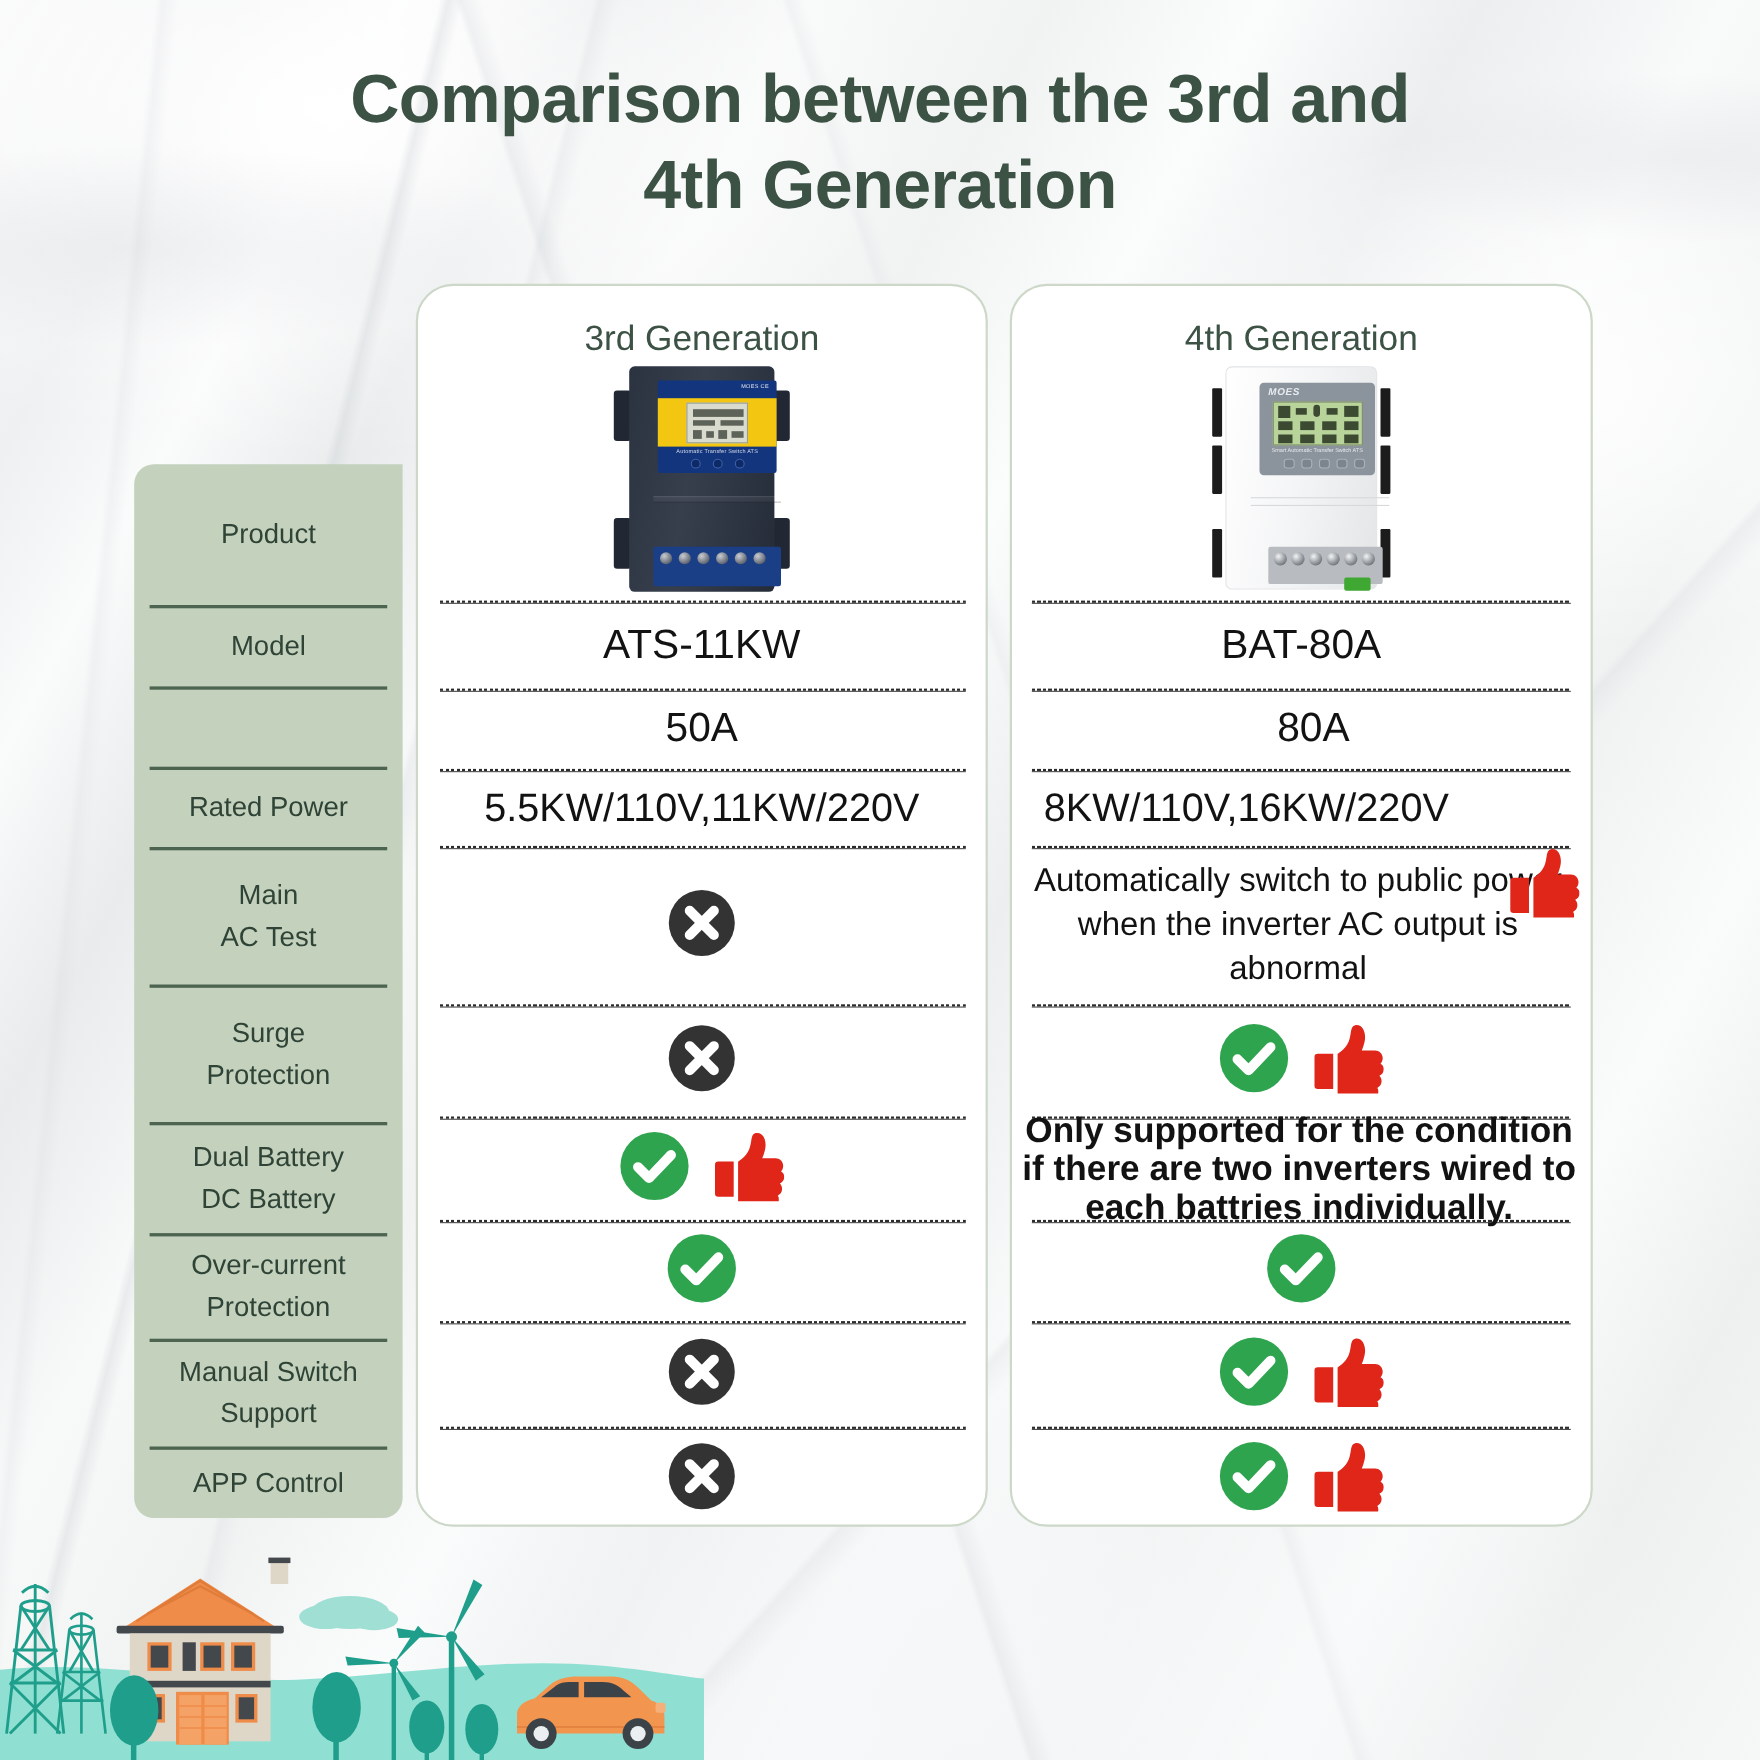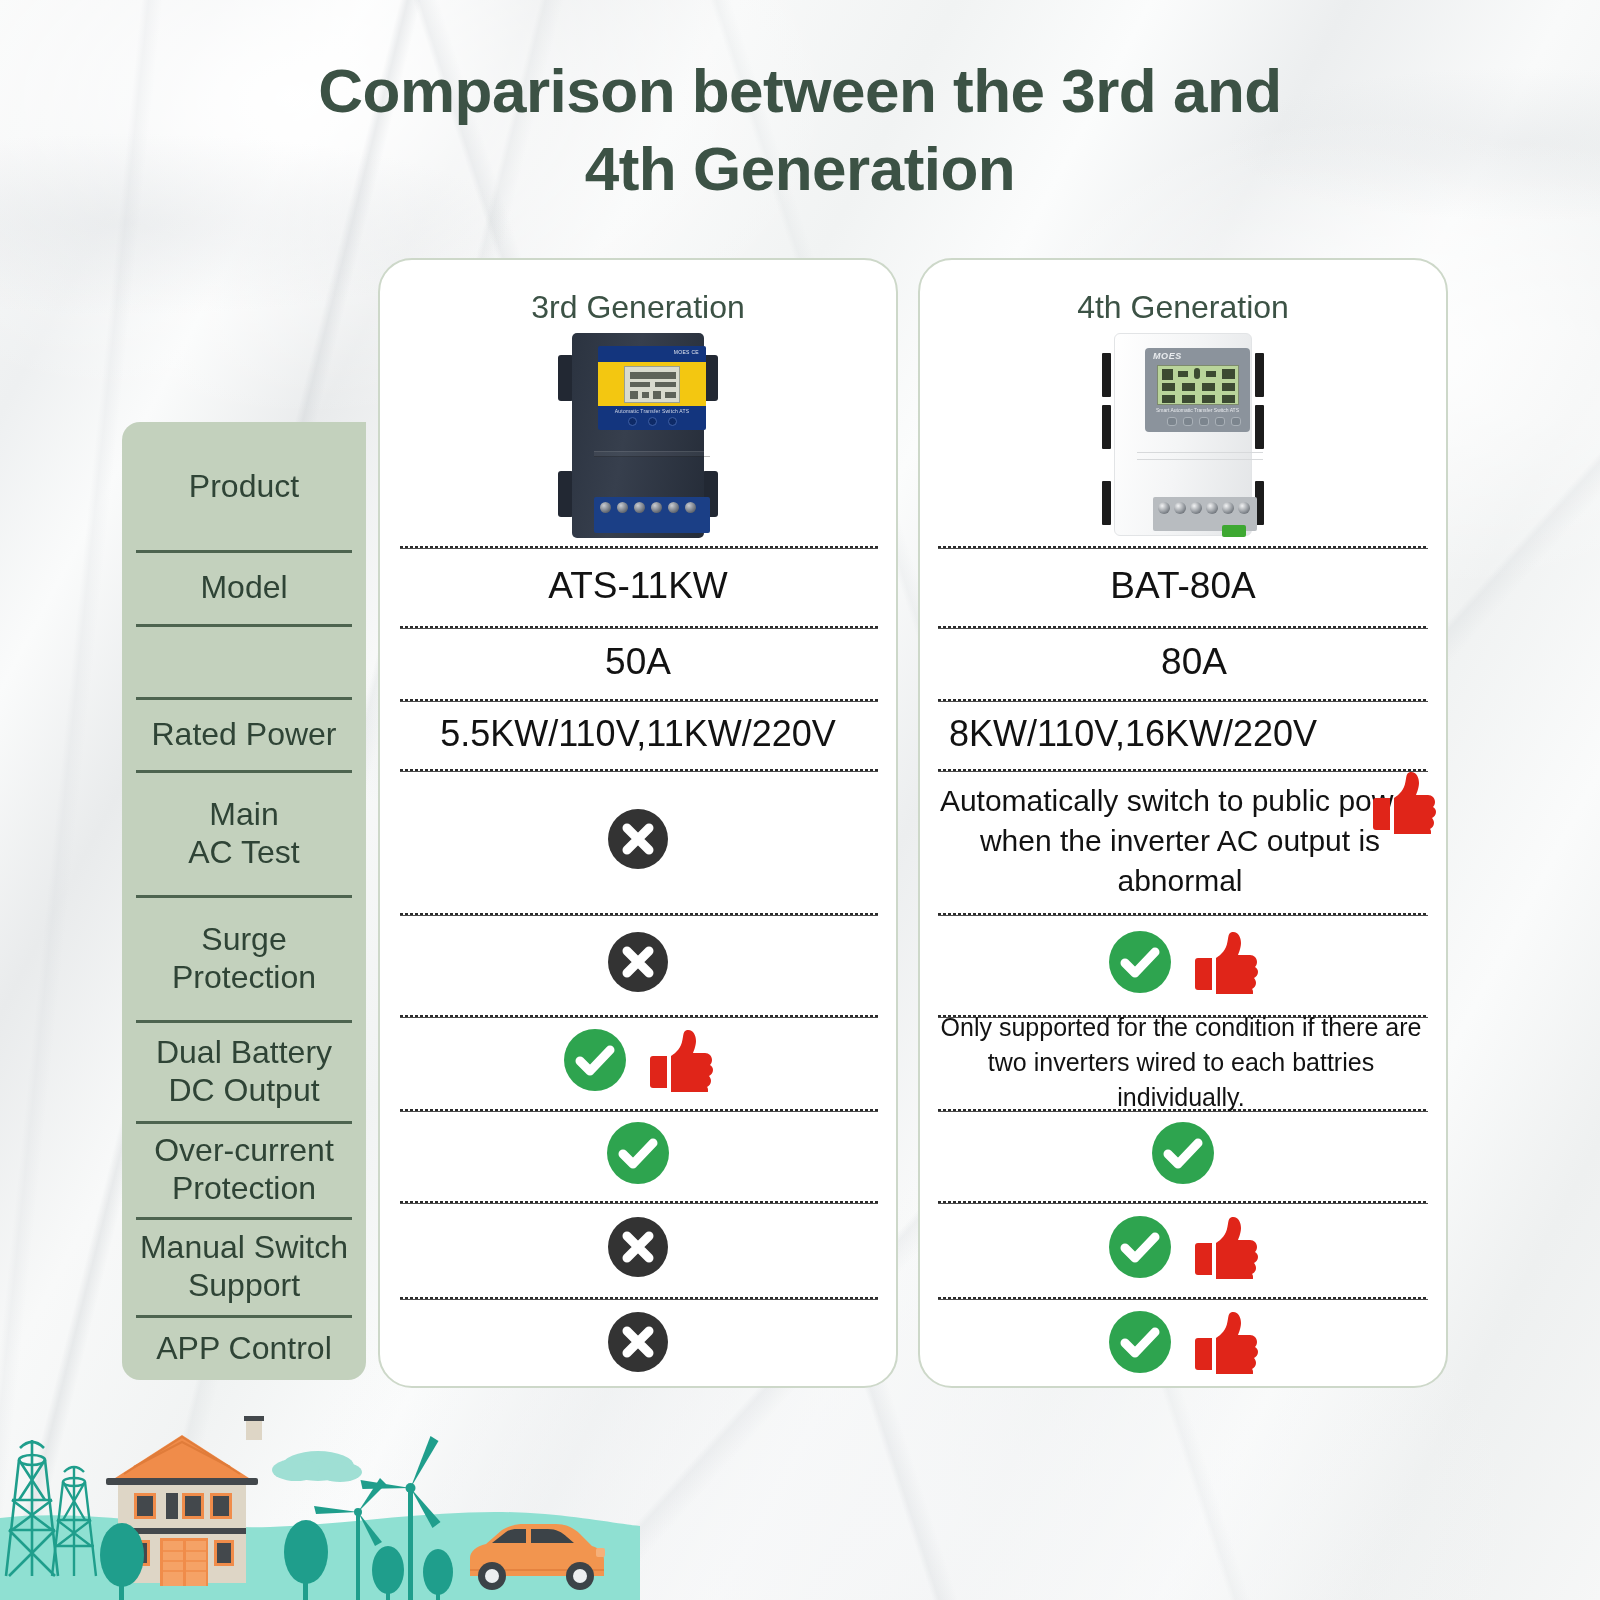--- a/index.html
+++ b/index.html
@@ -98,7 +98,7 @@
     justify-content: center;
     text-align: center;
     color: #2f4436;
-    font-size: 32px;
+    font-size: 25px;
     line-height: 38px;
     padding: 0 4px;
   }

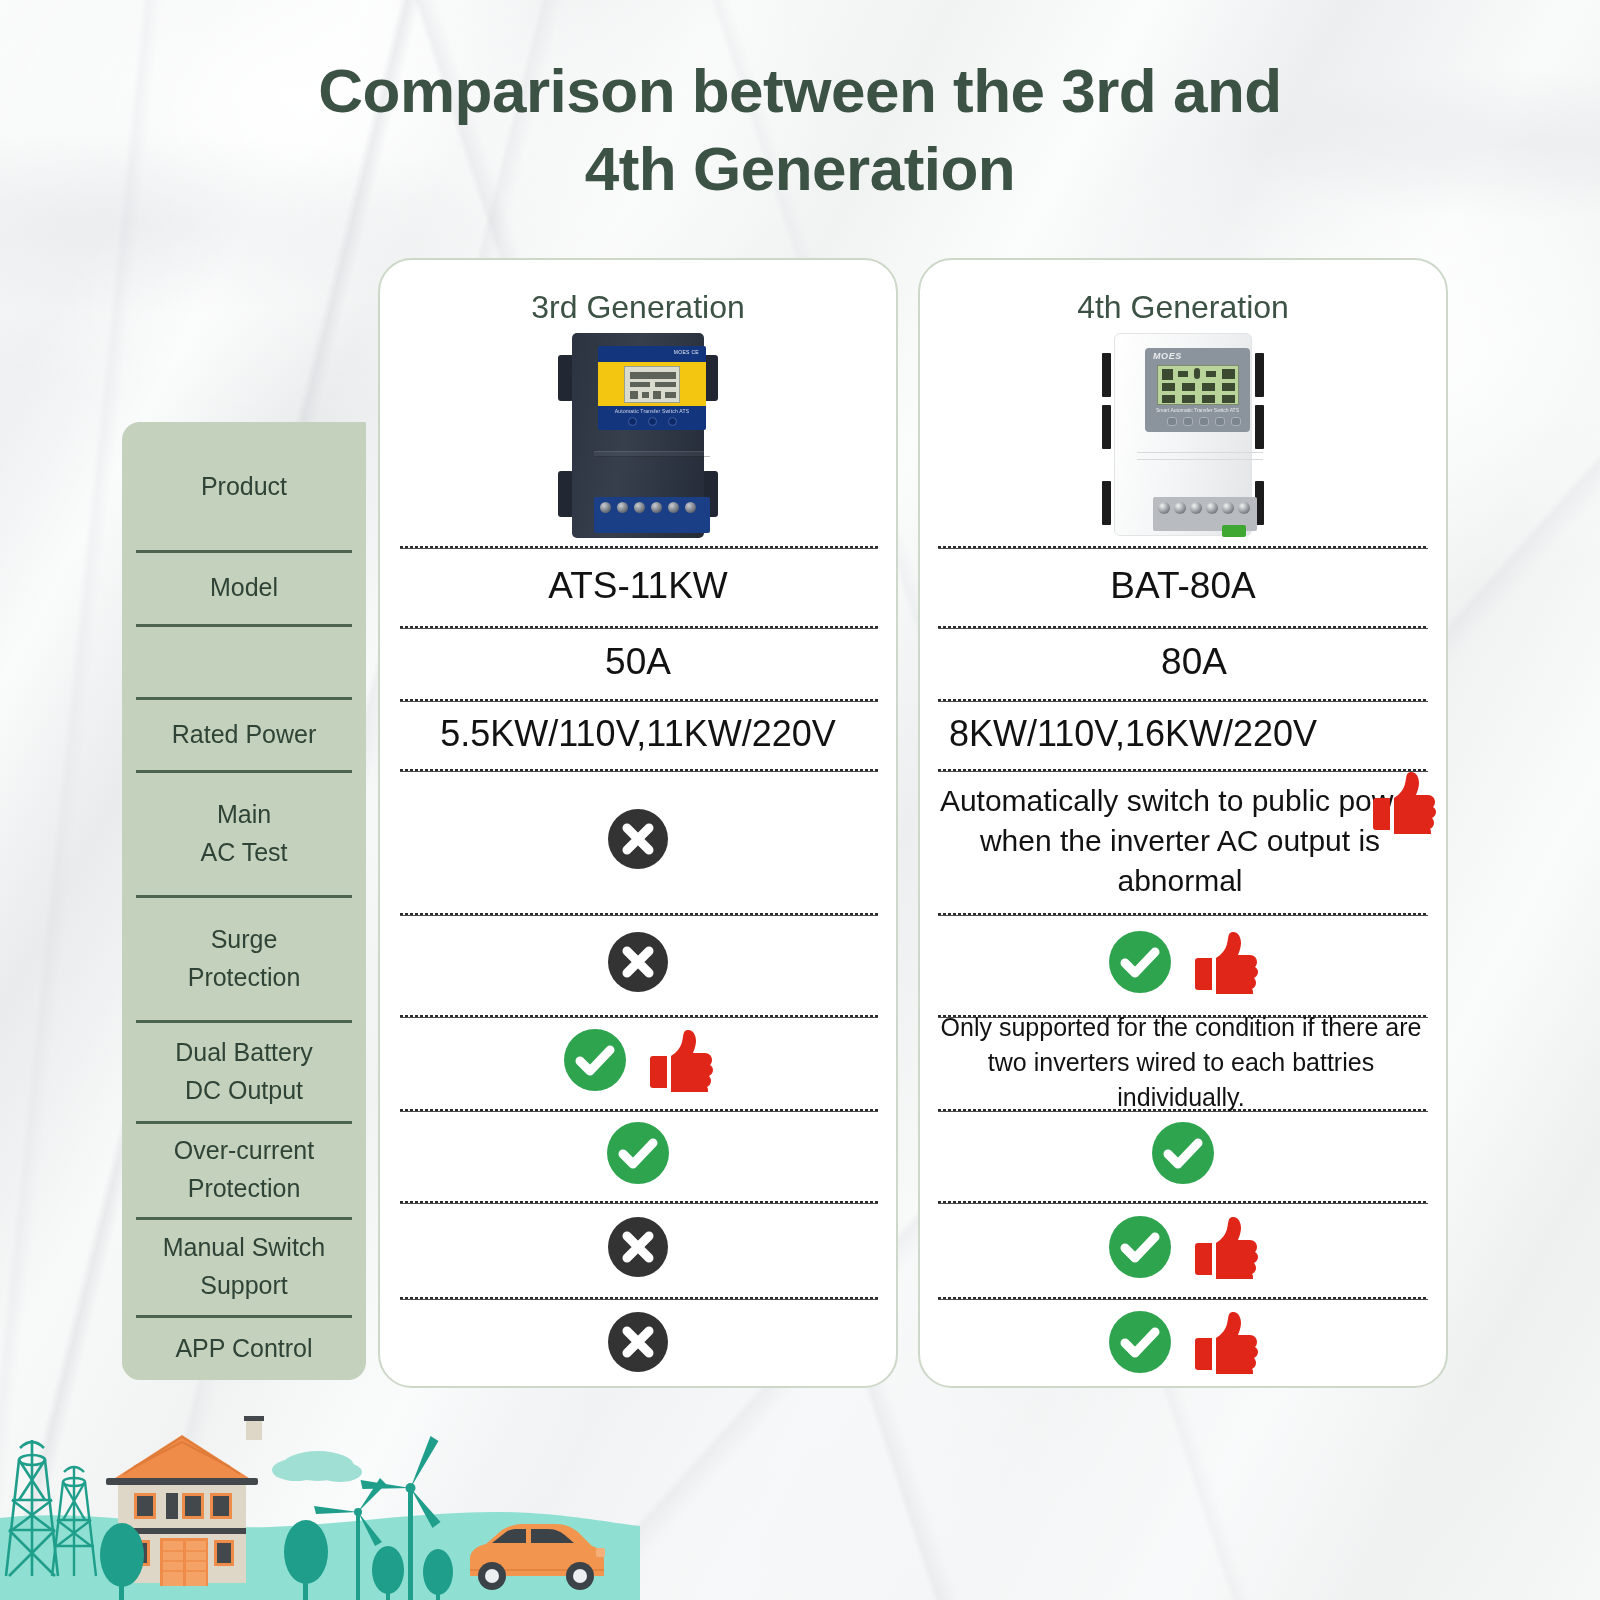--- a/index.html
+++ b/index.html
@@ -122,7 +122,7 @@
   }
   .val-text { font-size: 37px; line-height: 44px; font-weight: 500; }
   .val-note { font-size: 30px; line-height: 40px; }
-  .val-note-sm { font-size: 25px; line-height: 35px; }
+  .val-note-sm { font-size: 32px; line-height: 35px; font-weight: bold; }
 
   
   .row-sep {

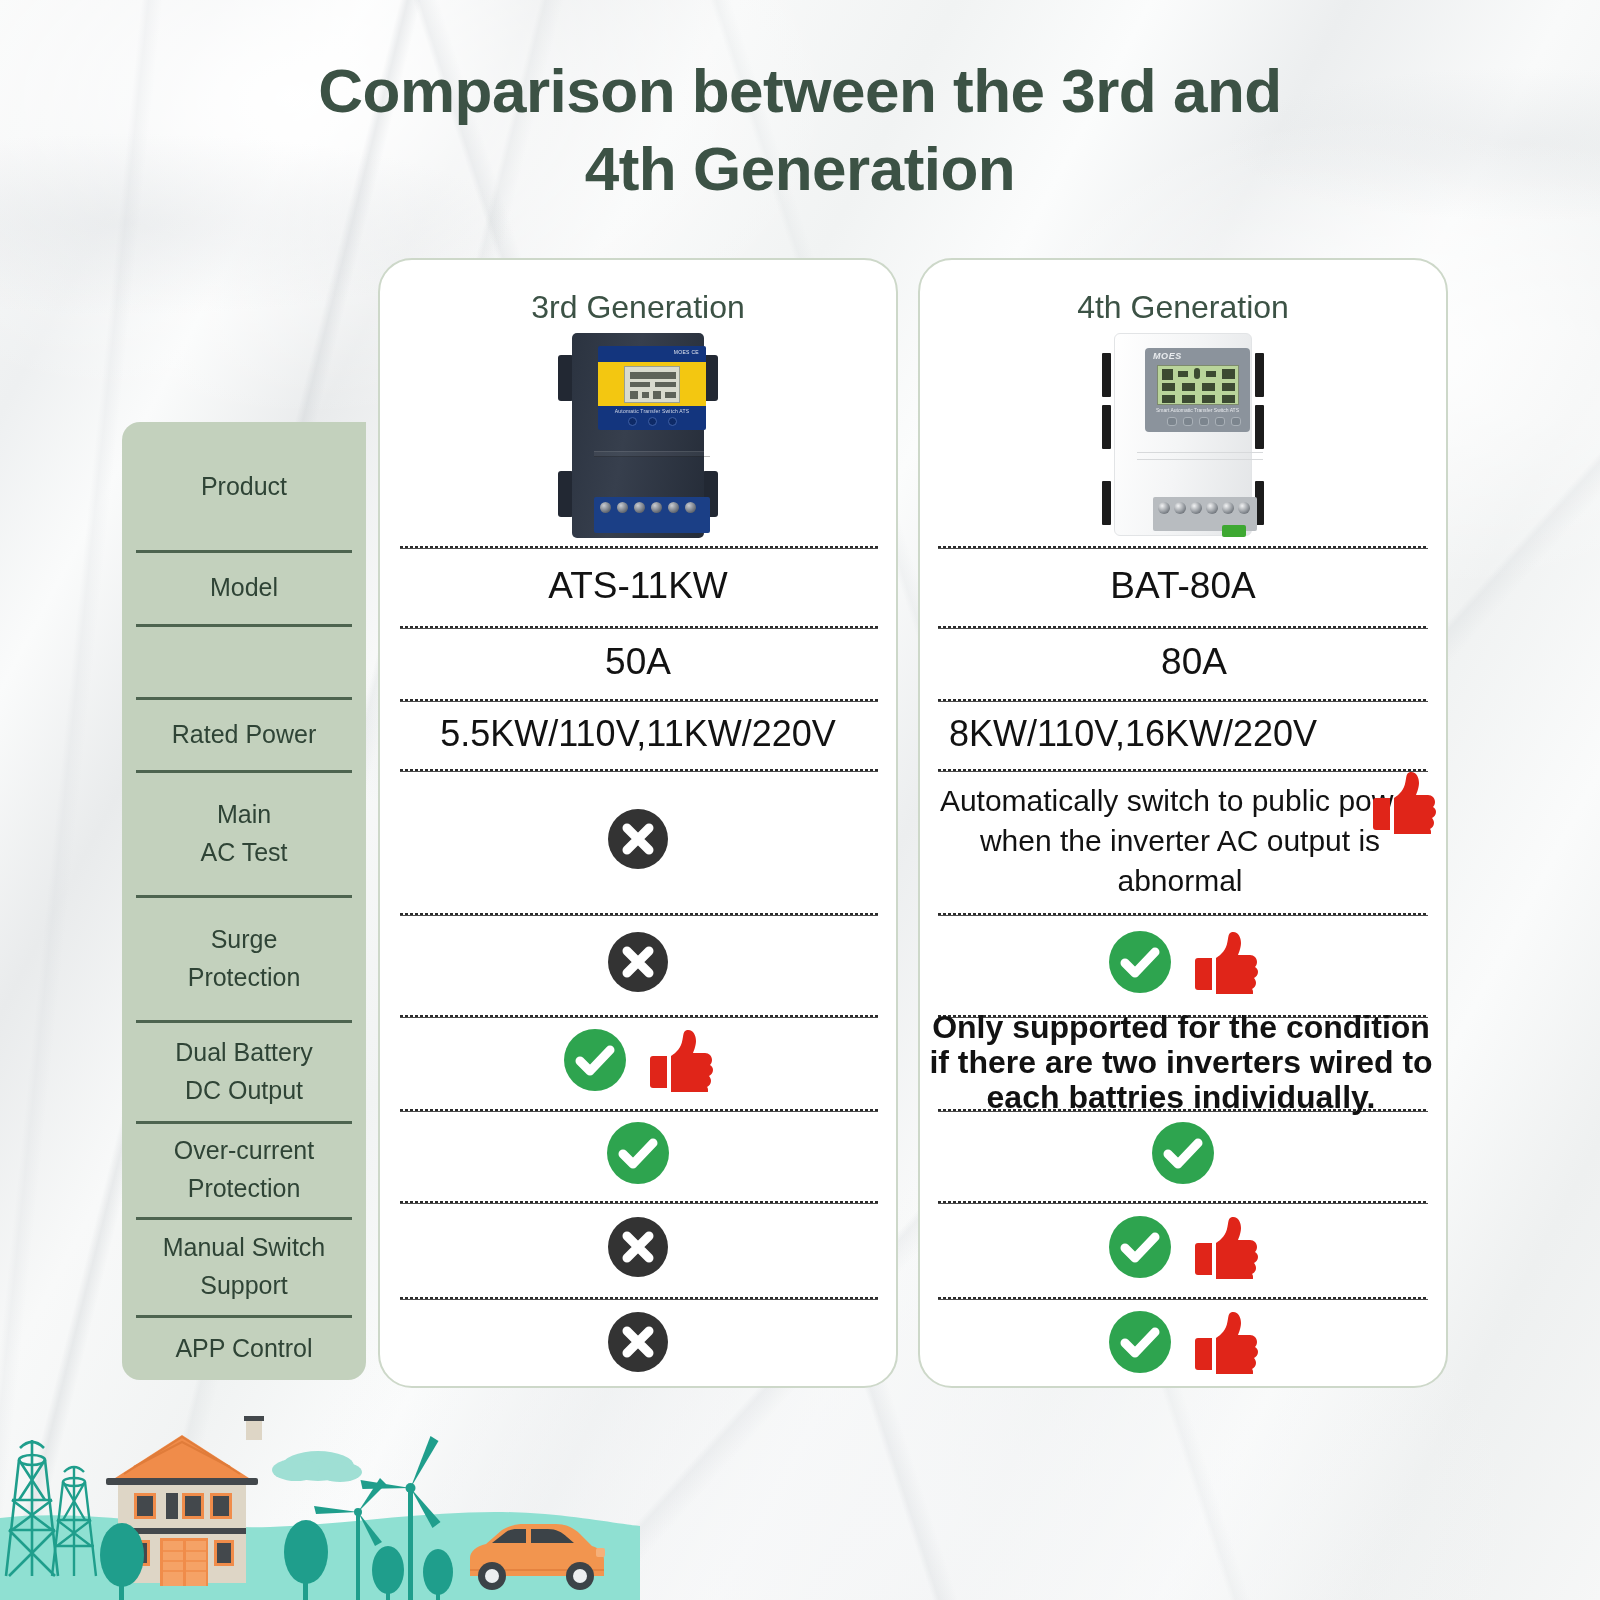--- a/index.html
+++ b/index.html
@@ -336,7 +336,7 @@
 
   <div class="side-row" style="top:598px;height:101px;flex-direction:column;">
     <span>Dual Battery</span>
-    <span>DC Output</span>
+    <span>DC Battery</span>
   </div>
   <div class="side-sep" style="top:699px;"></div>
 

